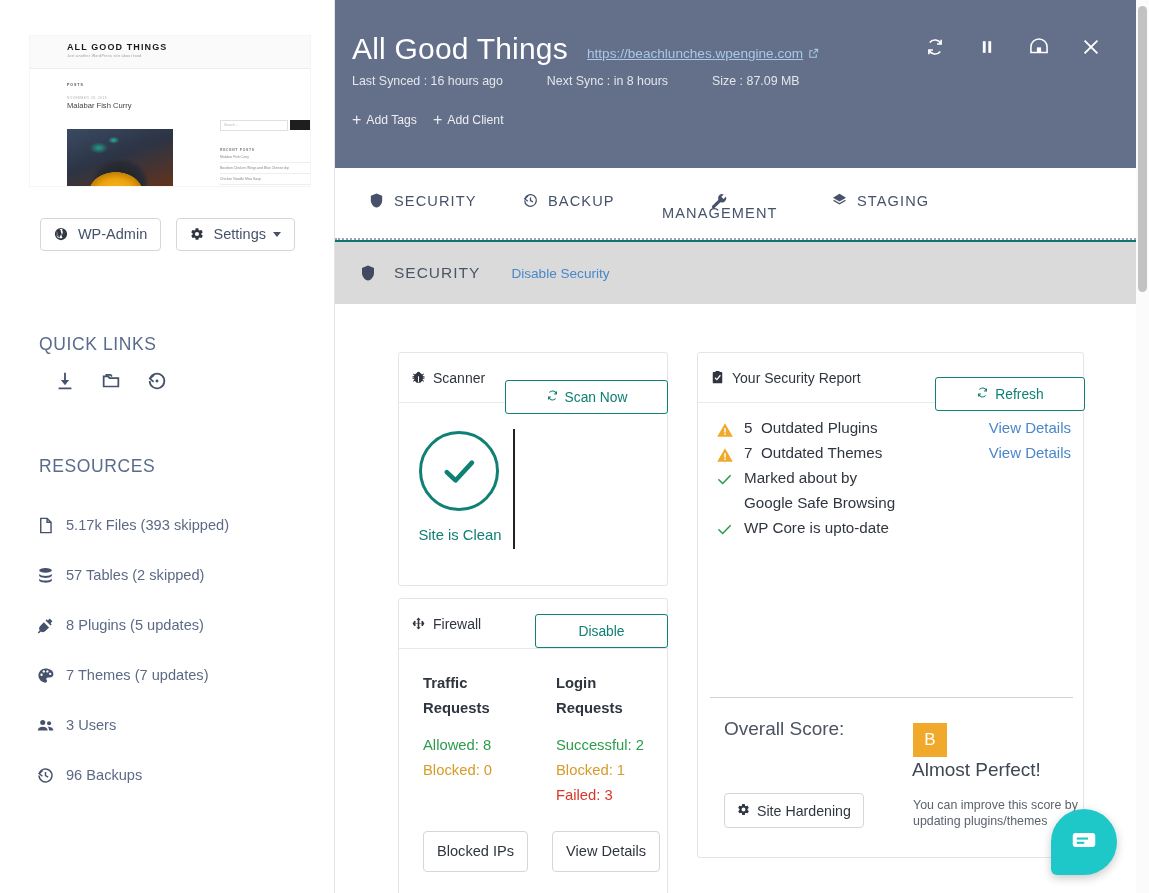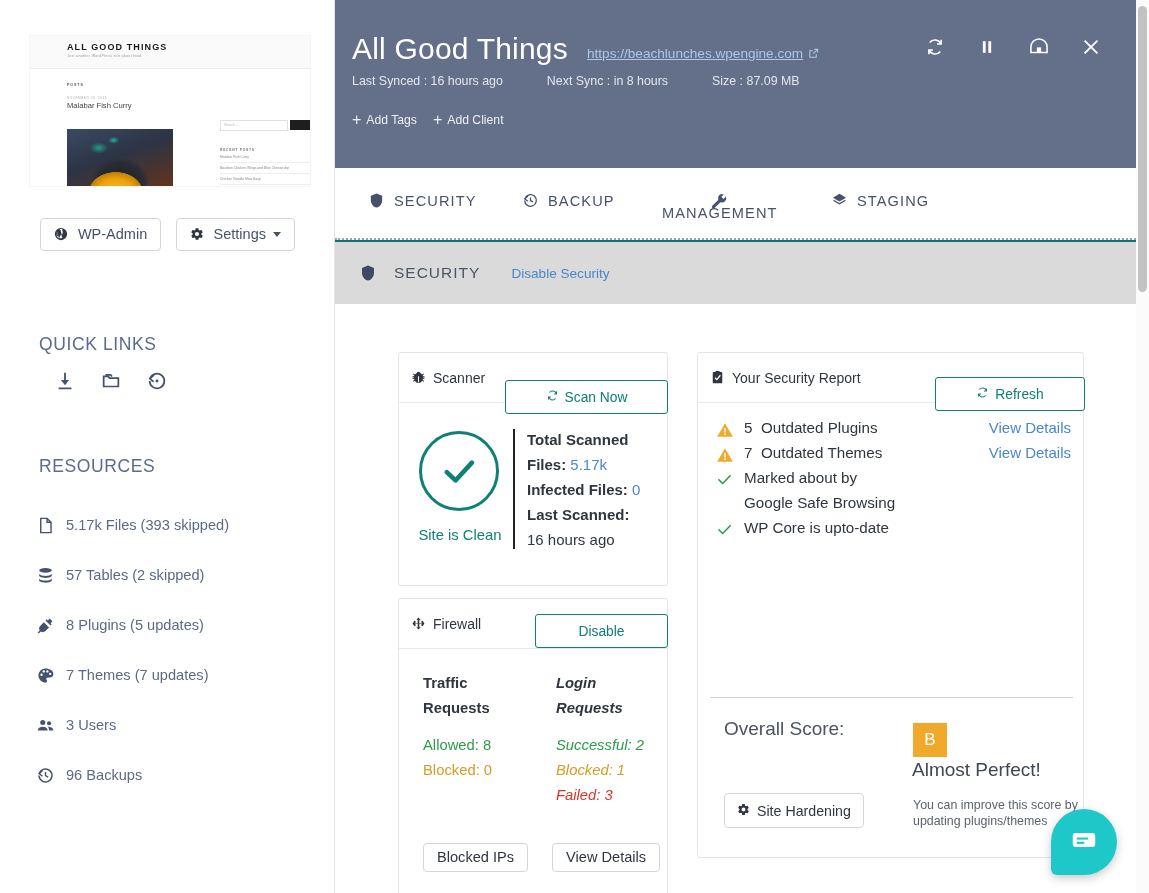--- a/index.html
+++ b/index.html
@@ -435,13 +435,6 @@
           </div>
           <div class="clean-lbl">Site is Clean</div>
           <div class="vdiv"></div>
-          <div class="scan-stats">
-            <div><b>Total Scanned</b></div>
-            <div><b>Files:</b> <span class="lnum">5.17k</span></div>
-            <div><b>Infected Files:</b> <span class="lnum">0</span></div>
-            <div><b>Last Scanned:</b></div>
-            <div><span class="lv">16 hours ago</span></div>
-          </div>
         </div>
       </div>
 

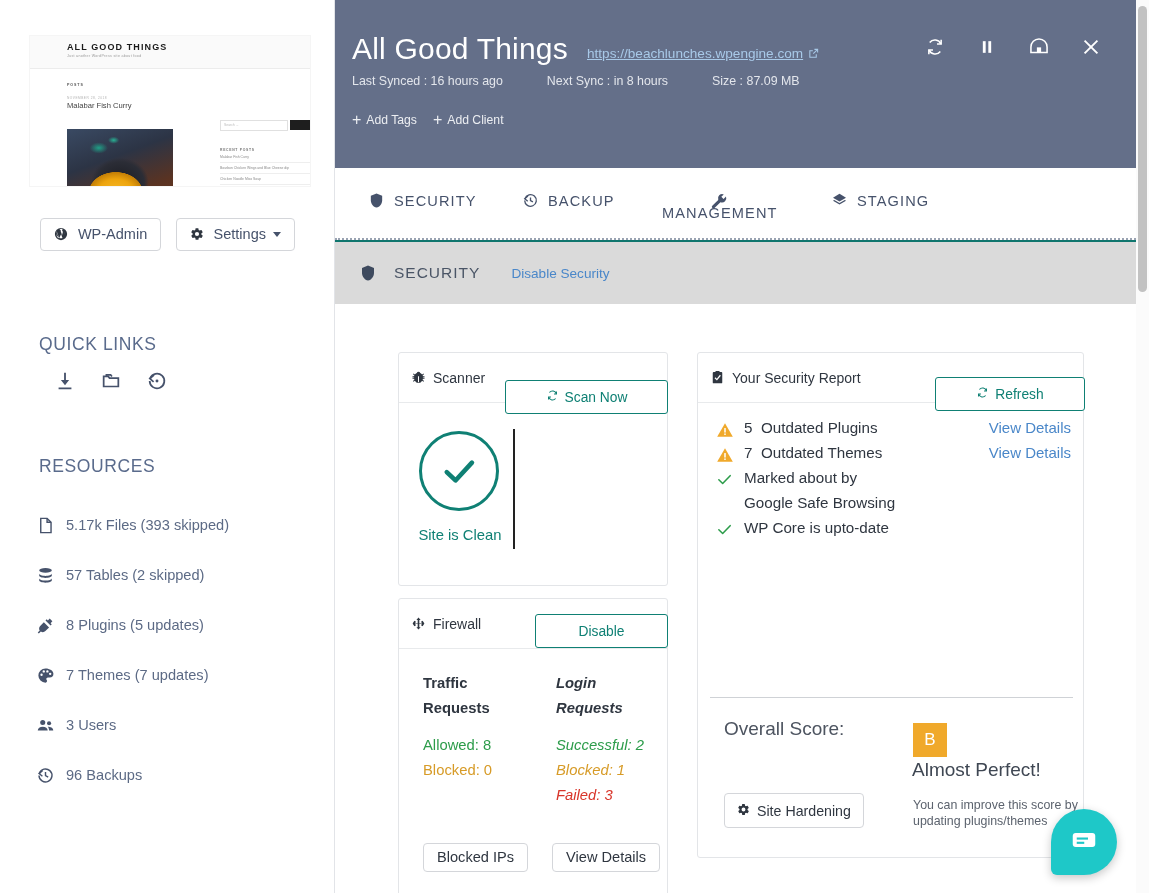--- a/index.html
+++ b/index.html
@@ -127,7 +127,7 @@
   .fw-body{position:relative;height:230px;}
   .fwcol{position:absolute;top:22px;font-size:14.8px;line-height:25px;}
   #fwc0{left:24px;}
-  #fwc1{left:157px;font-style:italic;}
+  #fwc1{left:157px;}
   .fw-h{font-weight:bold;color:#2f3640;}
   .g{color:#2c9c4a;}
   .o{color:#d79b27;}

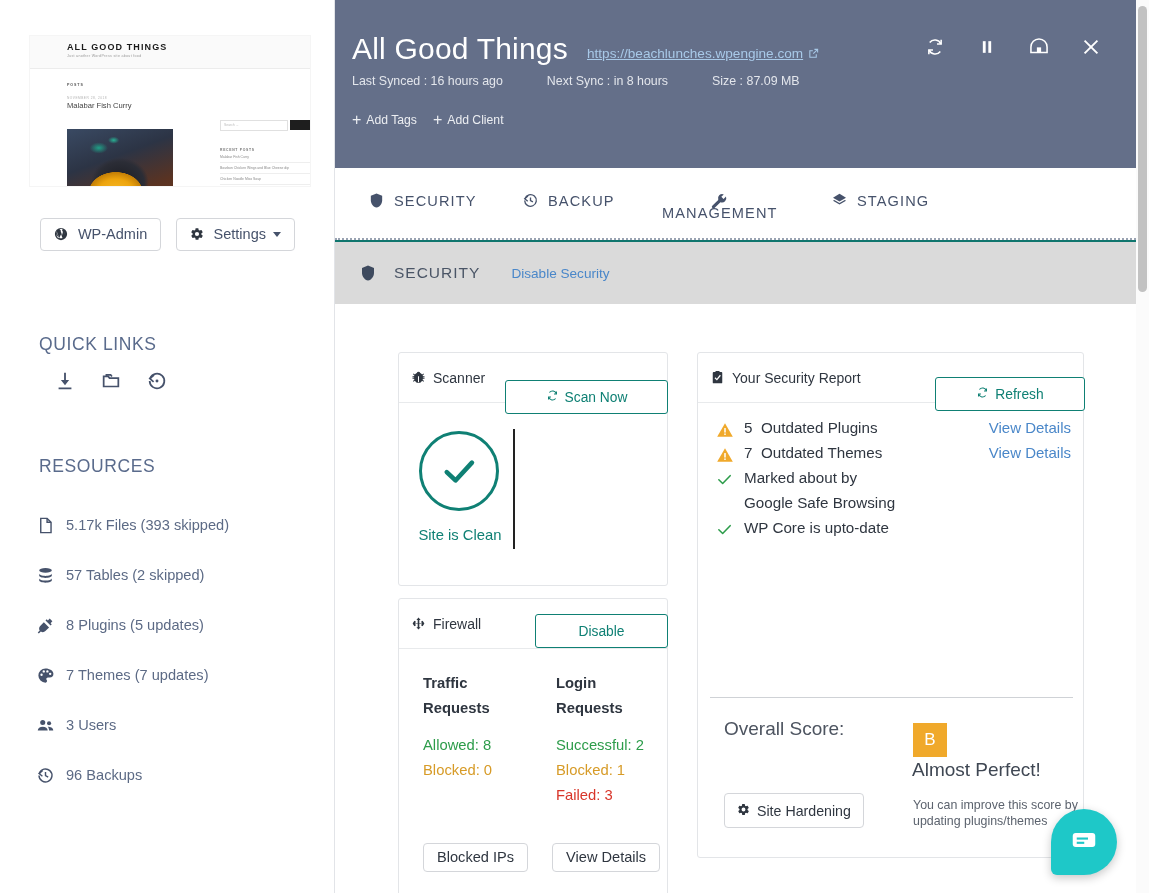--- a/index.html
+++ b/index.html
@@ -133,8 +133,8 @@
   .o{color:#d79b27;}
   .r{color:#d8352a;}
   .fw-btns{position:absolute;left:24px;top:182px;display:flex;gap:24px;}
-  .plain-btn{border:1px solid #d4d6da;background:#fff;border-radius:4px;padding:6px 13px;font-size:14.6px;
-             color:#2f3640;cursor:pointer;line-height:1;margin-top:12px;}
+  .plain-btn{border:1px solid #d4d6da;background:#fff;border-radius:4px;padding:12px 13px;font-size:14.6px;
+             color:#2f3640;cursor:pointer;line-height:1;}
 
   .rep-list{position:absolute;left:18px;top:66px;width:355px;font-size:15.2px;color:#2f3640;}
   .rep-row{display:flex;align-items:flex-start;height:25px;}

